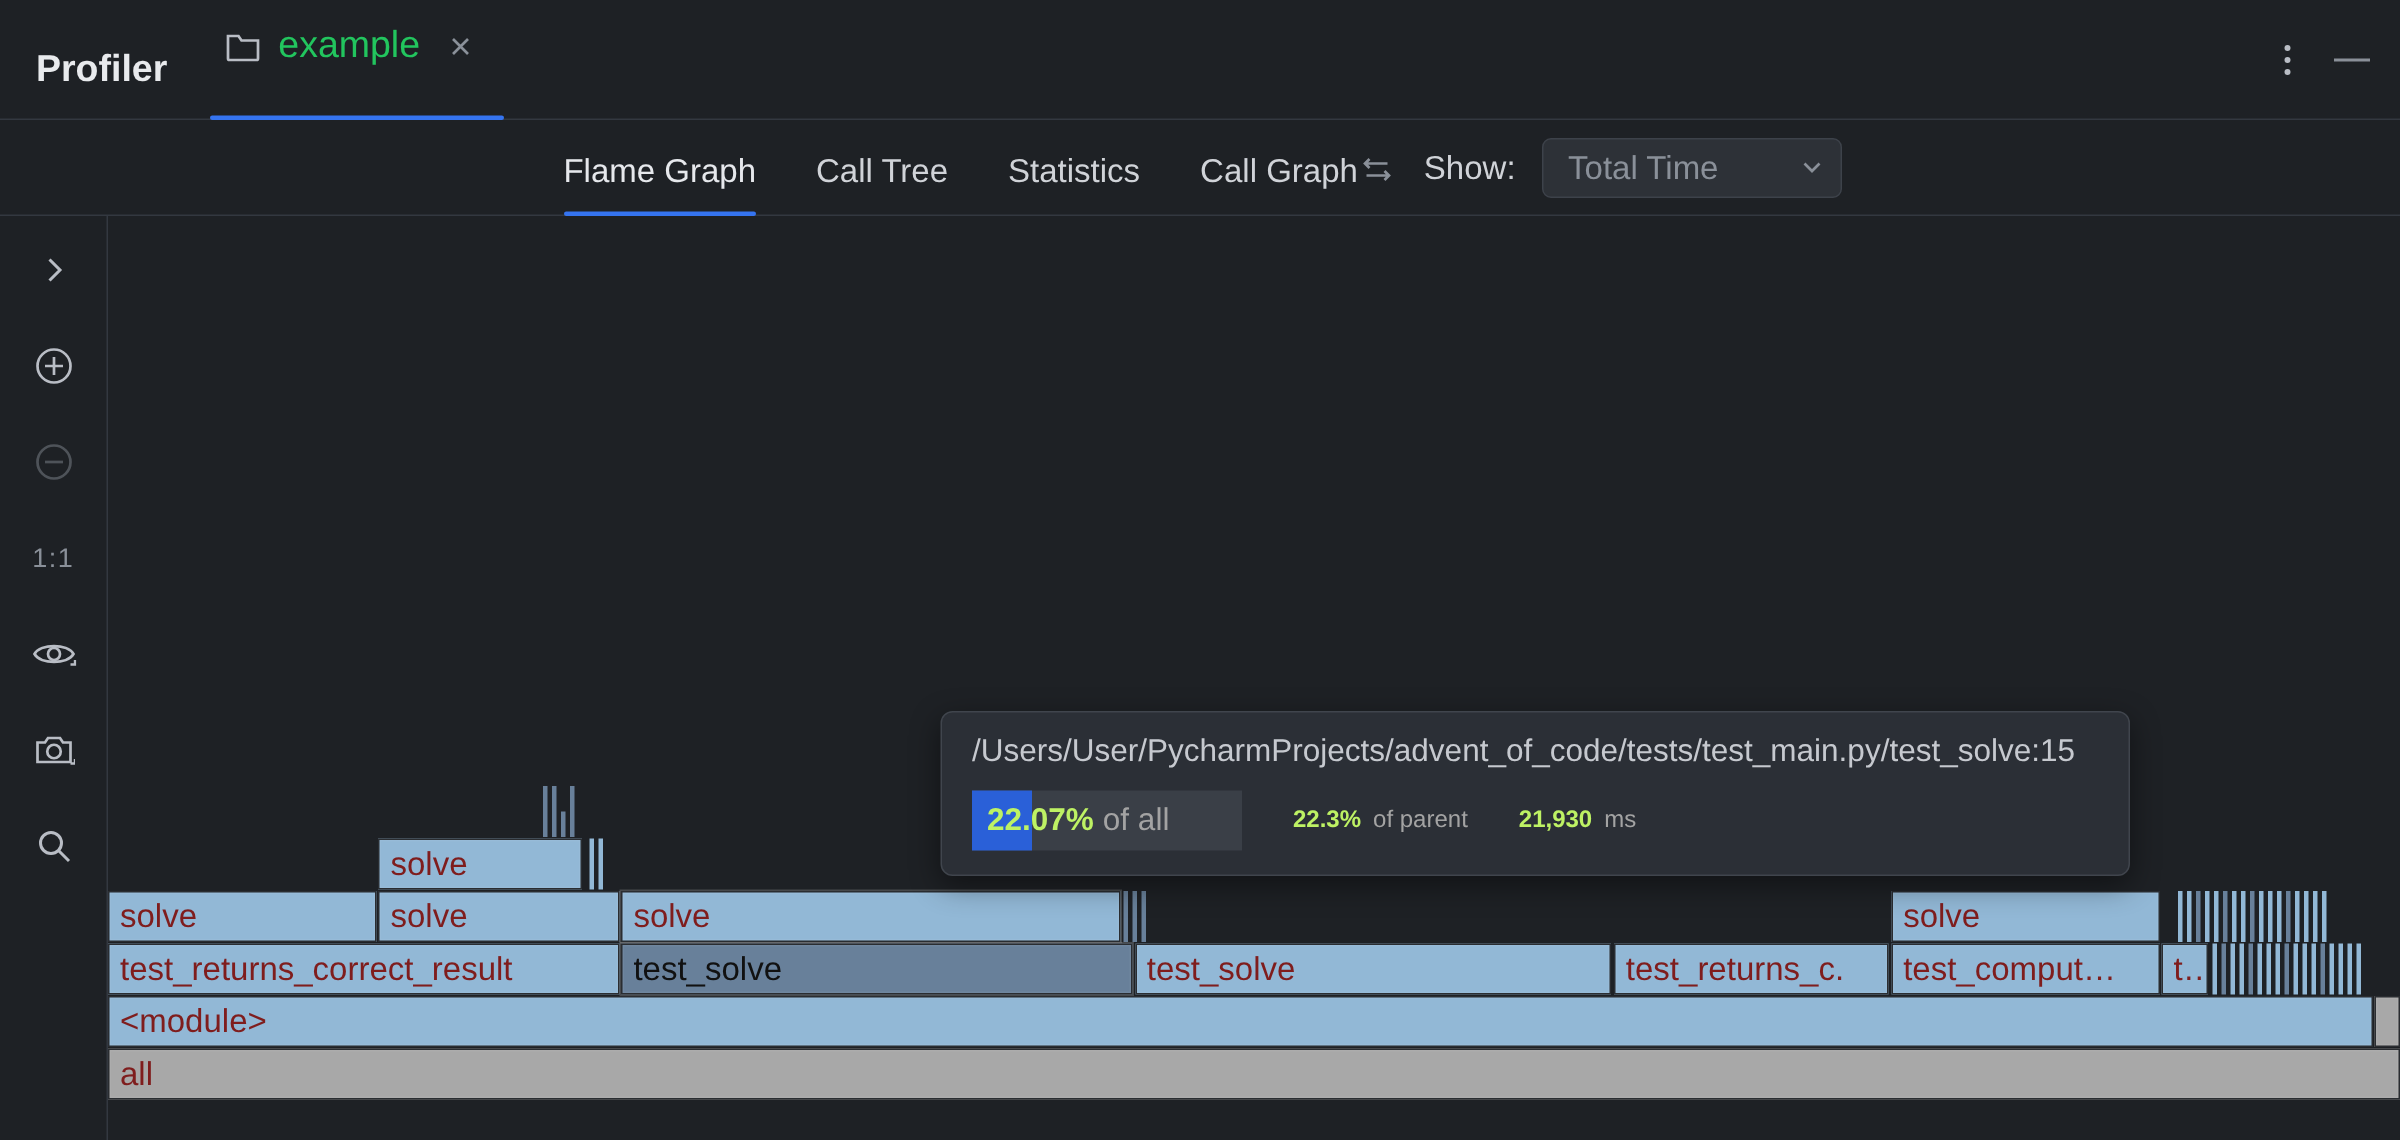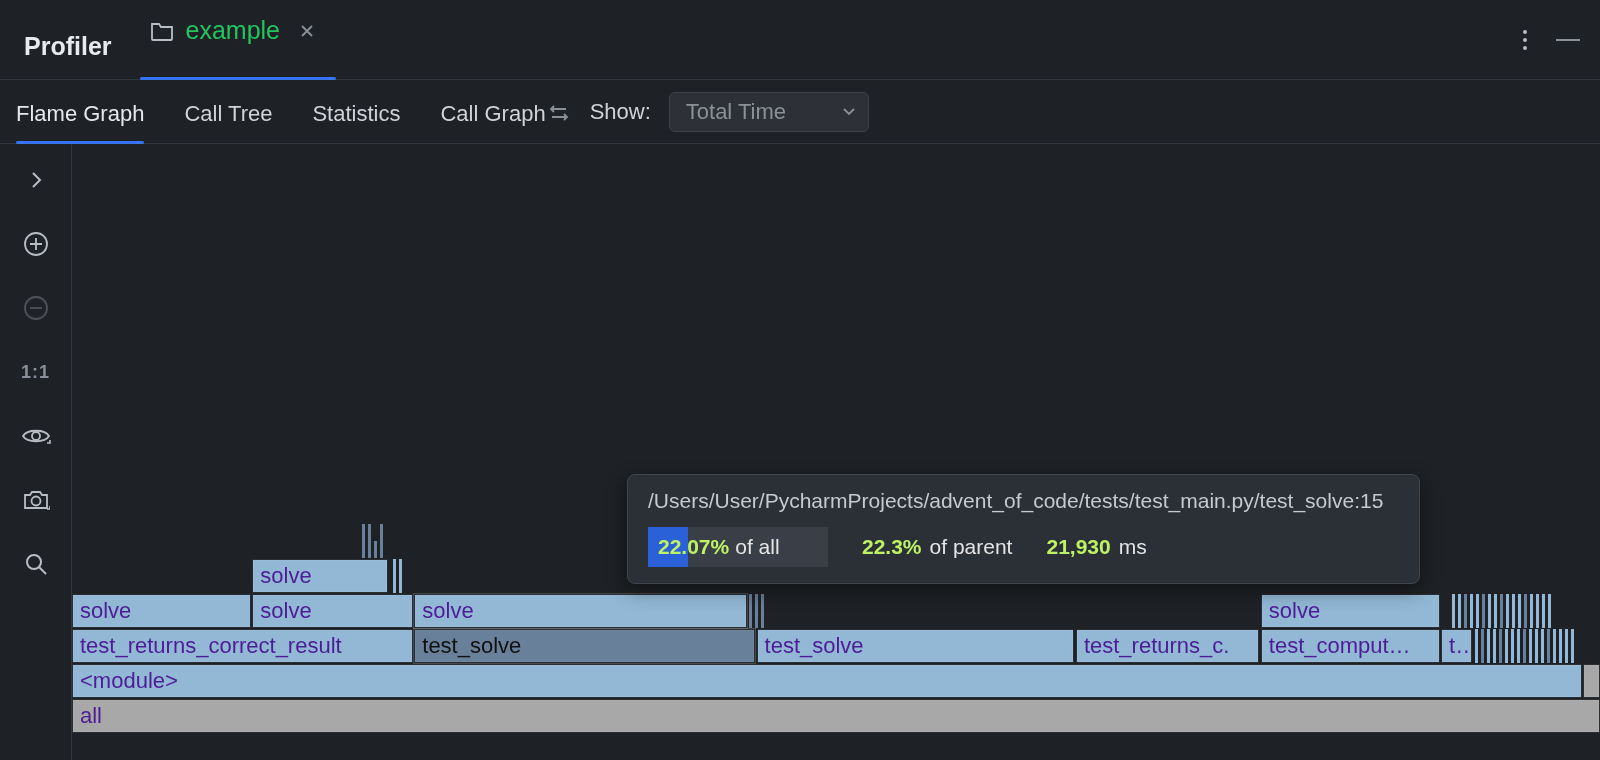--- a/index.html
+++ b/index.html
@@ -35,7 +35,7 @@
   svg{display:block}
 
   
-  .subheader{display:flex;align-items:center;height:64px;padding:0 12px;border-bottom:1px solid var(--border);justify-content:flex-start}
+  .subheader{display:flex;align-items:center;height:64px;padding:0 12px;border-bottom:1px solid var(--border);justify-content:center}
   .views{display:flex;align-items:flex-end;height:100%;gap:40px;padding-left:4px}
   .view-tab{color:var(--text);padding-bottom:16px;height:100%;display:flex;align-items:flex-end;position:relative;cursor:pointer;white-space:nowrap}
   .view-tab.active{color:#e6e8ec}

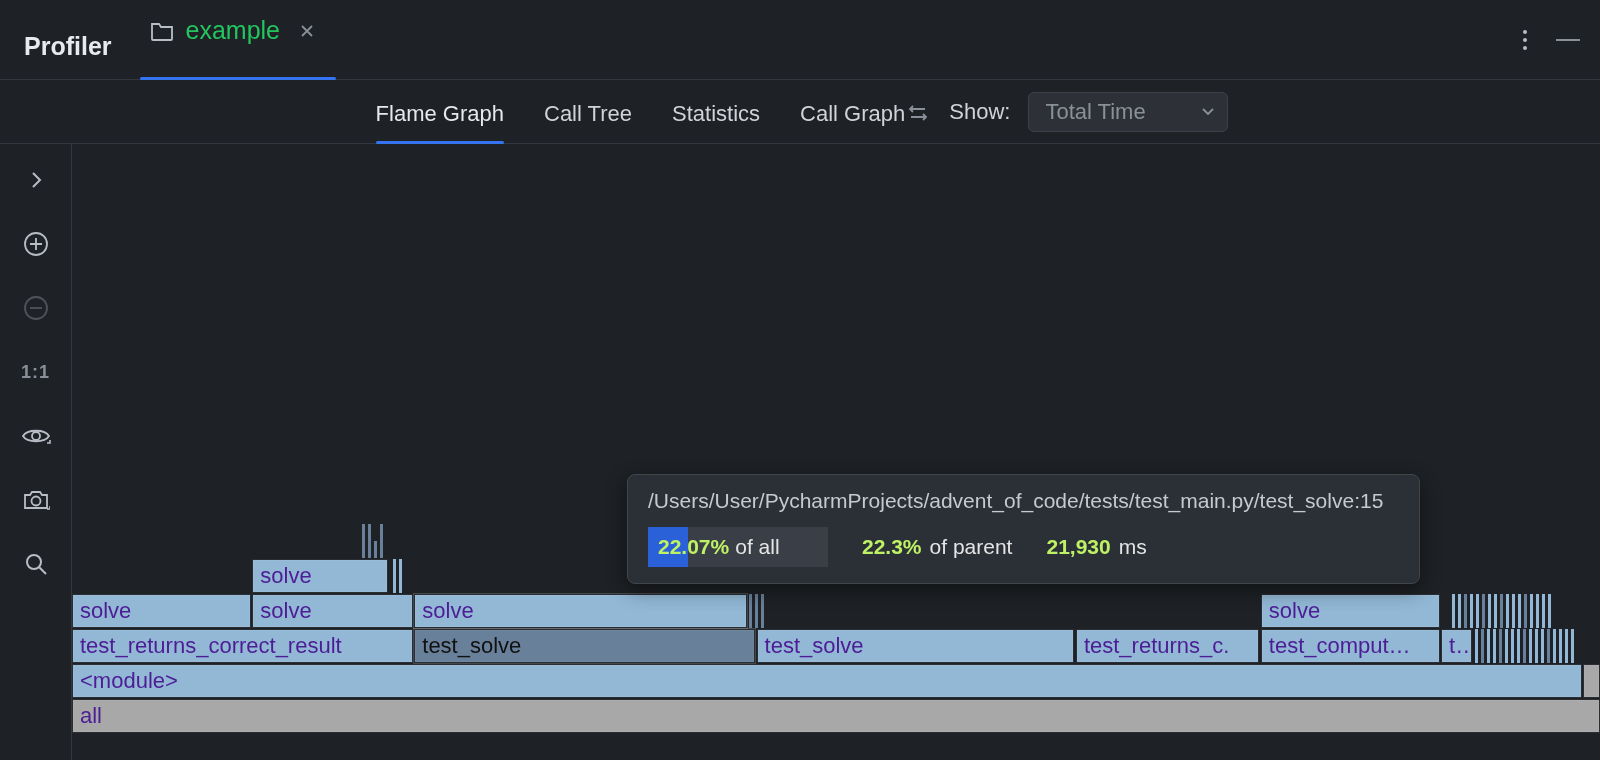--- a/index.html
+++ b/index.html
@@ -49,7 +49,7 @@
   .main{display:flex;height:calc(100% - 72px - 64px)}
   .rail{width:72px;border-right:1px solid var(--border);display:flex;flex-direction:column;align-items:center;padding-top:16px;gap:24px}
   .rail .ico-btn{width:40px;height:40px}
-  .rail .txt-ico{font-size:18px;color:var(--text-dim);font-weight:700;letter-spacing:1px}
+  .rail .txt-ico{font-size:18px;color:var(--text-dim);font-weight:400;letter-spacing:1px}
   .canvas-wrap{flex:1;position:relative}
 
   

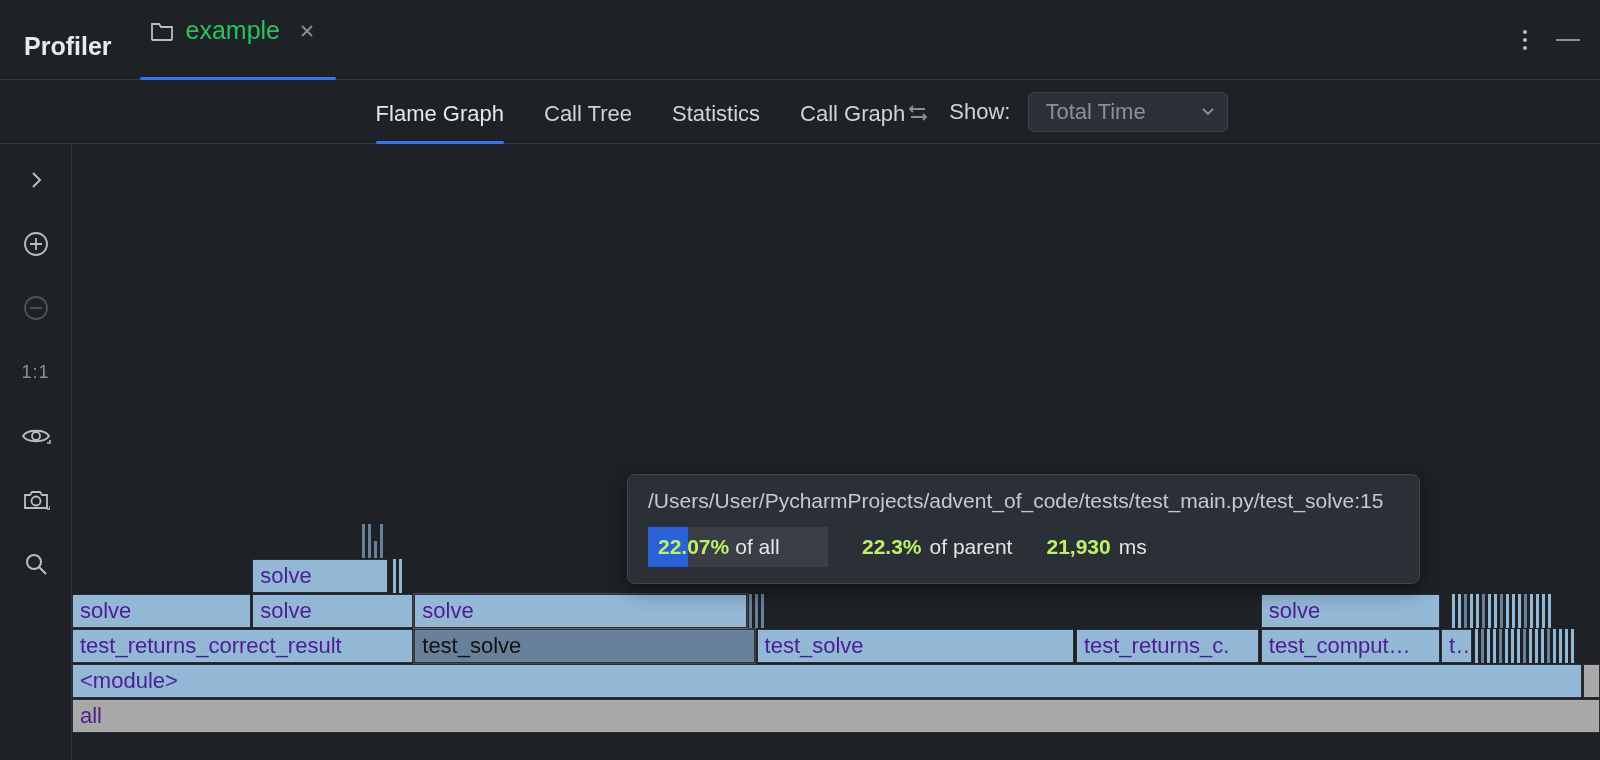--- a/index.html
+++ b/index.html
@@ -69,7 +69,7 @@
   .tt-bar-fill{position:absolute;left:0;top:0;bottom:0;background:var(--tooltip-bar-fill)}
   .tt-bar-text{position:absolute;inset:0;display:flex;align-items:center;padding-left:10px;gap:6px;font-size:21px}
   .pct{font-weight:700;color:#bef264}
-  .suffix{color:#e5e5e5}
+  .suffix{color:#a3a3a3}
   .tt-item{display:flex;align-items:flex-end;gap:8px;font-size:21px}
 
   

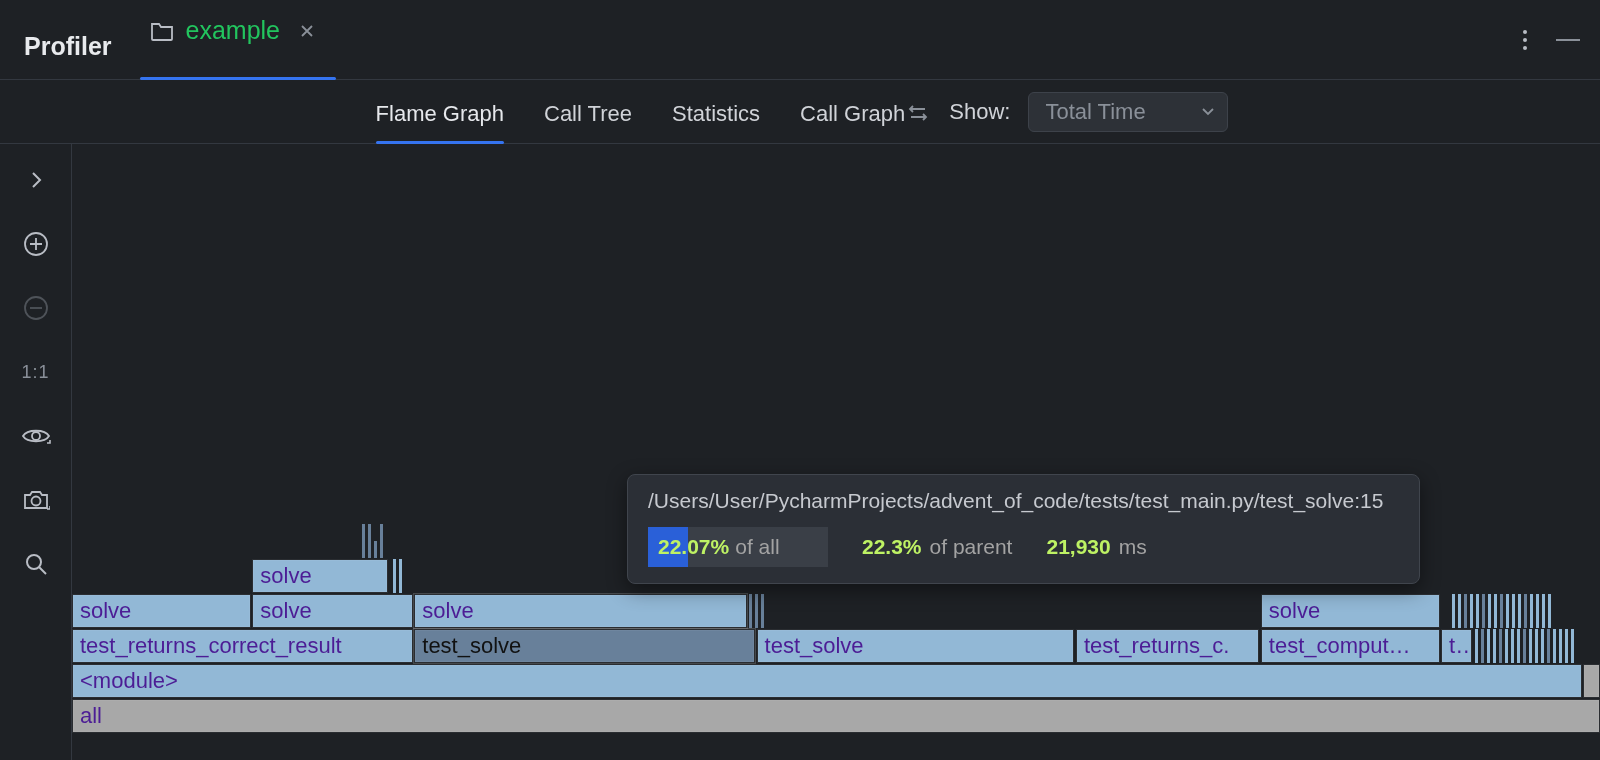--- a/index.html
+++ b/index.html
@@ -70,7 +70,7 @@
   .tt-bar-text{position:absolute;inset:0;display:flex;align-items:center;padding-left:10px;gap:6px;font-size:21px}
   .pct{font-weight:700;color:#bef264}
   .suffix{color:#a3a3a3}
-  .tt-item{display:flex;align-items:flex-end;gap:8px;font-size:21px}
+  .tt-item{display:flex;align-items:flex-end;gap:8px;font-size:16px}
 
   
   .dash{width:24px;height:2px;background:var(--text-dim)}

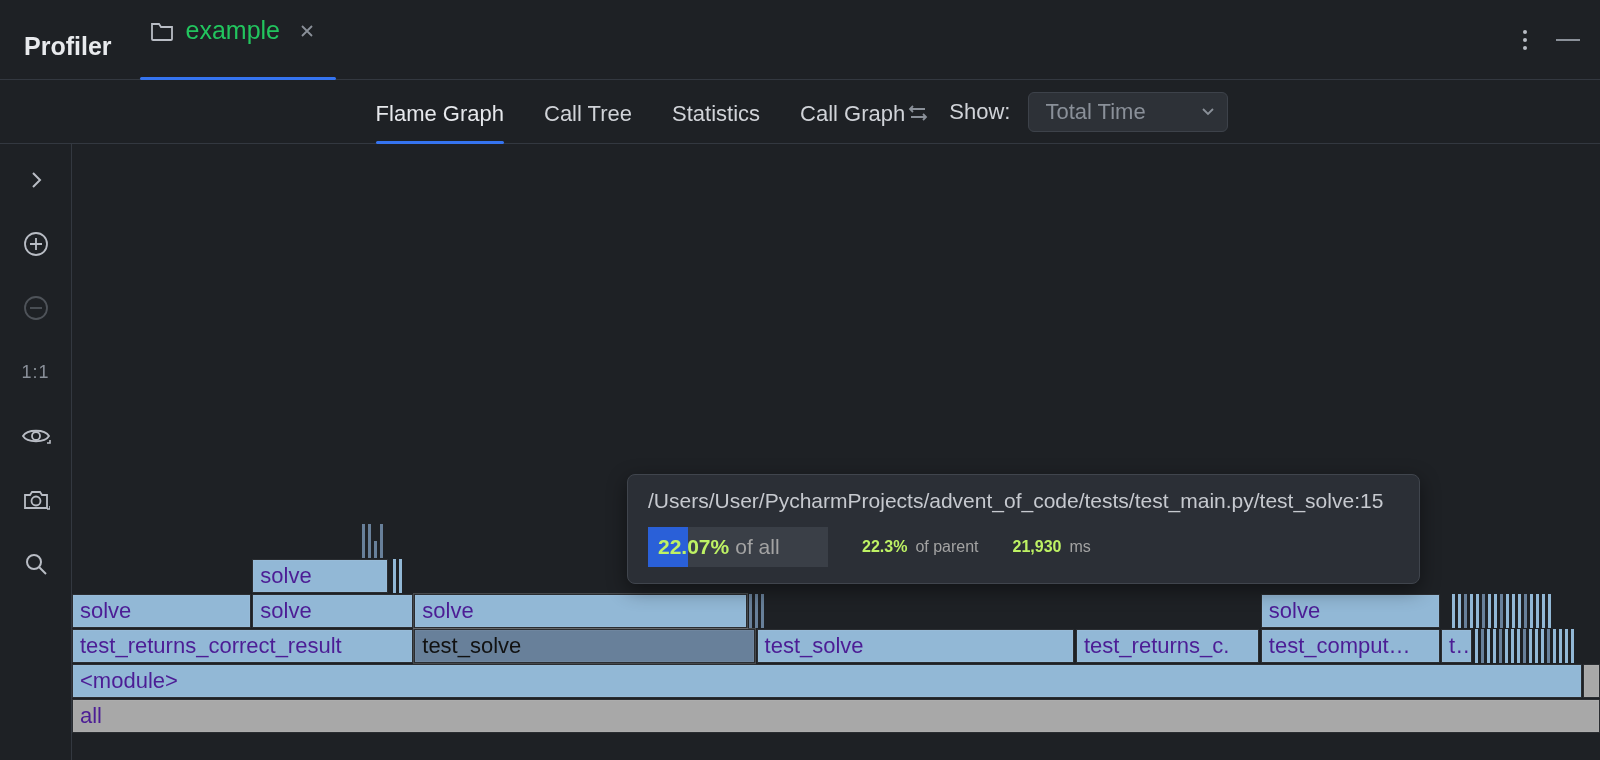--- a/index.html
+++ b/index.html
@@ -55,7 +55,7 @@
   
   .flame{position:absolute;left:0;right:0;bottom:34px}
   .row{position:relative;height:35px}
-  .block{position:absolute;top:0;height:34px;border:1px solid #2a2d31;color:#4c1d95;font-size:22px;line-height:32px;padding:0 7px;overflow:hidden;white-space:nowrap;text-overflow:clip;cursor:pointer;box-shadow:inset 0 0 0 1px rgba(255,255,255,.05)}
+  .block{position:absolute;top:0;height:34px;border:1px solid #2a2d31;color:#7f1d1d;font-size:22px;line-height:32px;padding:0 7px;overflow:hidden;white-space:nowrap;text-overflow:clip;cursor:pointer;box-shadow:inset 0 0 0 1px rgba(255,255,255,.05)}
   .hl{outline:1px solid rgba(255,255,255,.18)}
   .stripes{position:absolute;top:0;height:34px;display:flex;gap:3px;align-items:stretch}
   .s{width:3px;background:var(--flame-blue);height:100%}

